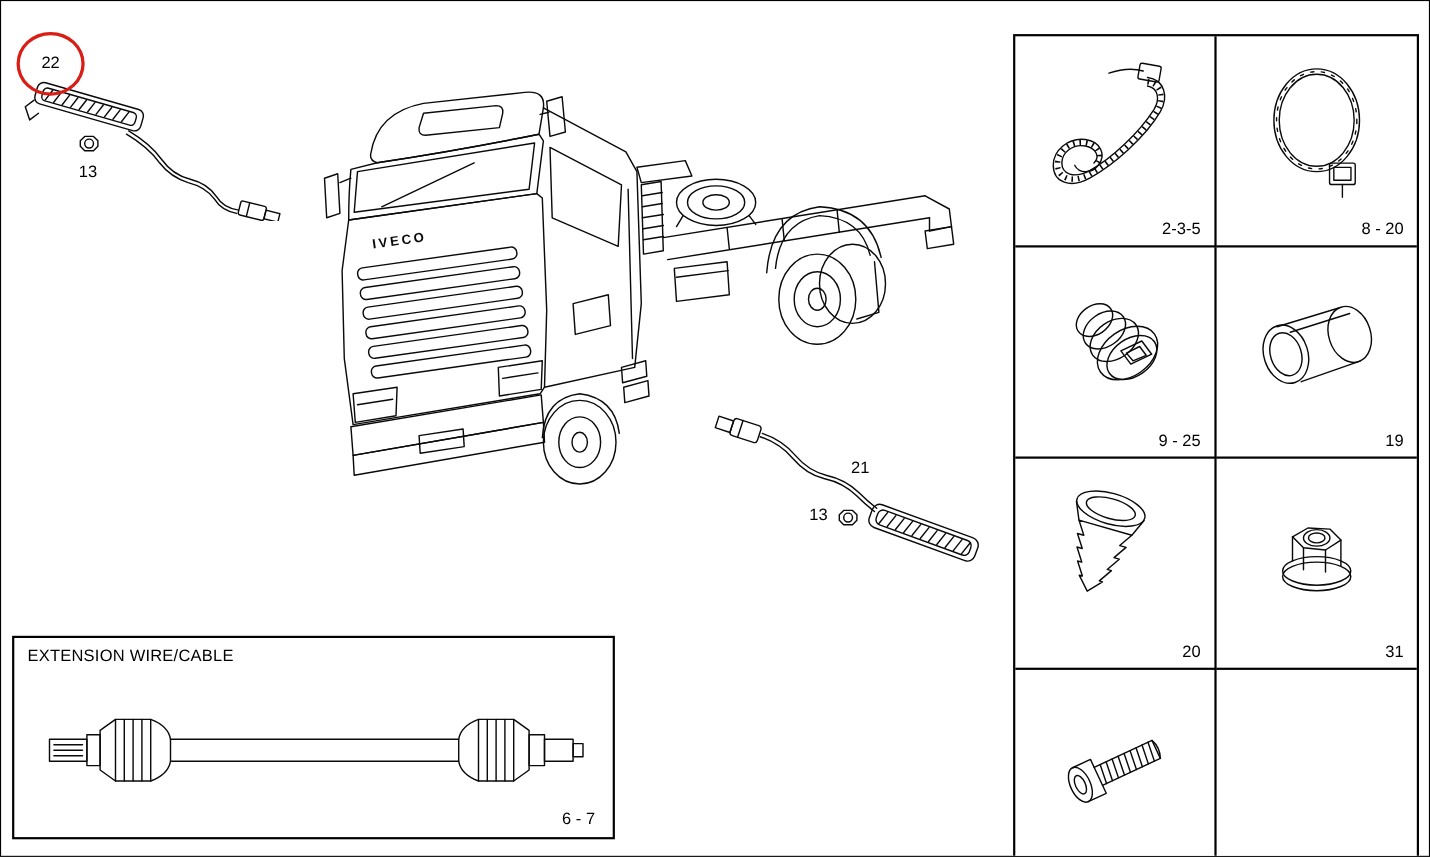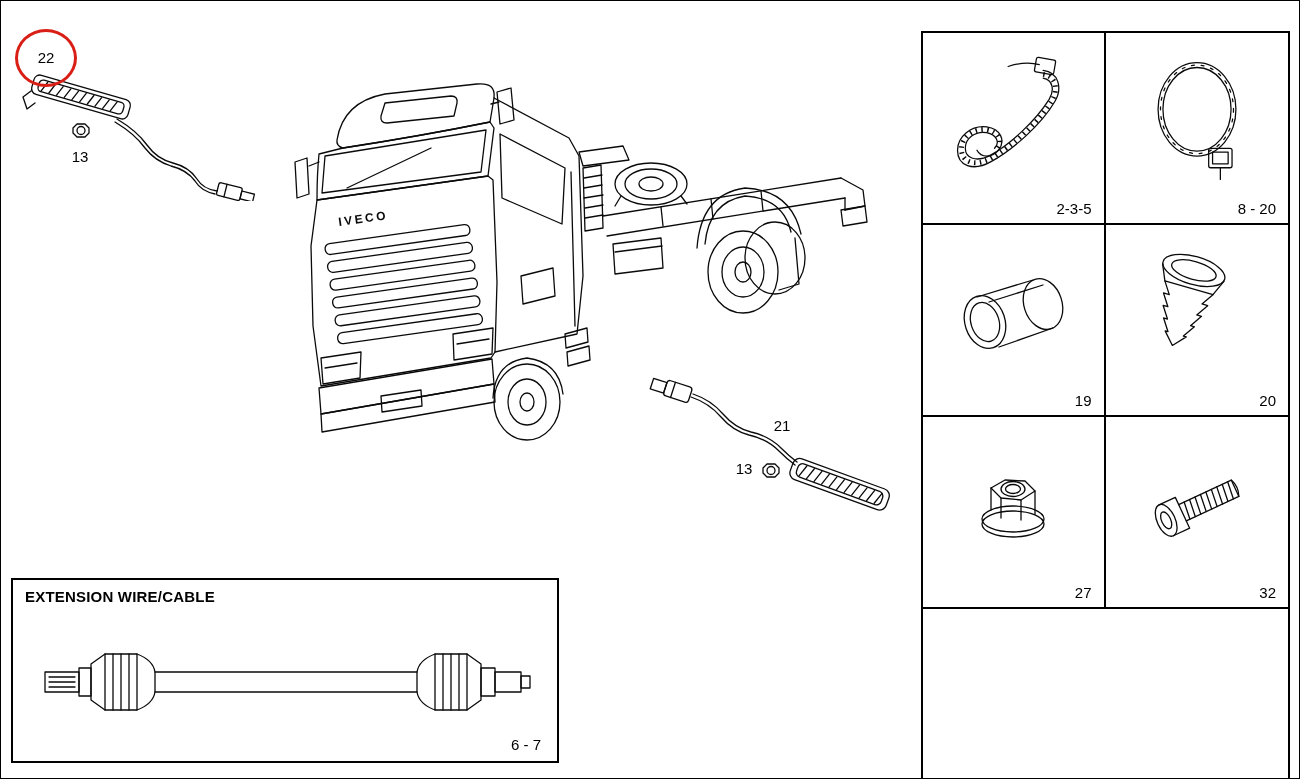--- a/index.html
+++ b/index.html
@@ -212,6 +212,20 @@
       <div class="cell-label">8 - 20</div>
     </div>
 
+    <div class="cell">
+      <svg width="120" height="110" viewBox="0 0 120 110">
+        <g class="line" stroke-width="1.6">
+          <ellipse cx="42" cy="32" rx="18" ry="13" transform="rotate(-35 42 32)"></ellipse>
+          <ellipse cx="51" cy="41" rx="21" ry="15" transform="rotate(-35 51 41)"></ellipse>
+          <ellipse cx="60" cy="50" rx="24" ry="17" transform="rotate(-35 60 50)"></ellipse>
+          <ellipse cx="72" cy="62" rx="30" ry="21" transform="rotate(-35 72 62)"></ellipse>
+          <ellipse cx="76" cy="66" rx="25" ry="17" transform="rotate(-35 76 66)"></ellipse>
+          <path d="M66 60 L85 51 L94 63 L75 72 Z"></path>
+          <path d="M71 62 L83 56 L89 64 L77 69 Z"></path>
+        </g>
+      </svg>
+      <div class="cell-label">9 - 25</div>
+    </div>
 
     <div class="cell">
       <svg width="120" height="100" viewBox="0 0 120 100">

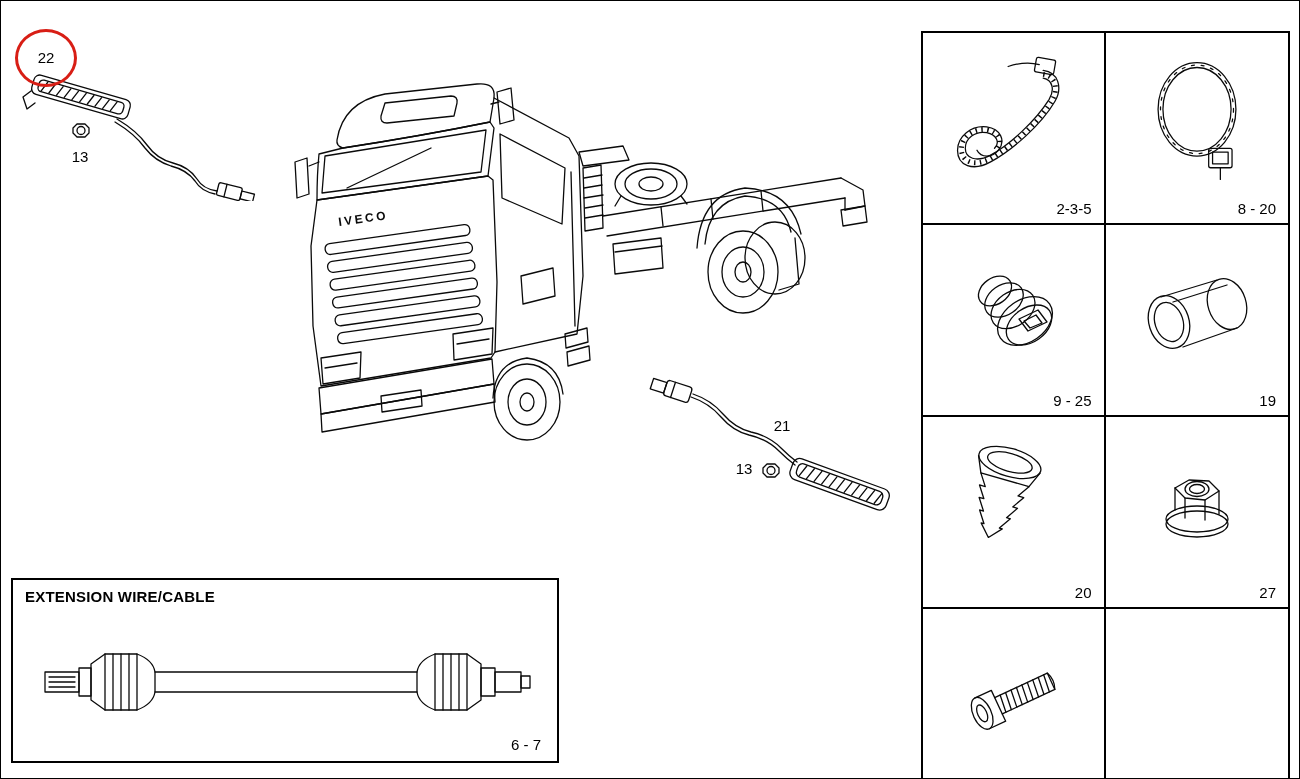--- a/index.html
+++ b/index.html
@@ -11,7 +11,7 @@
   .callout { position:absolute; font-size:15px; line-height:18px; color:#000; text-align:center; }
   .red-circle { position:absolute; left:14px; top:28px; width:62px; height:58px; border:3.5px solid #d81e15; border-radius:50%; }
   .ext-box { position:absolute; left:10px; top:577px; width:548px; height:185px; border:2px solid #000; background:#fff; }
-  .ext-title { position:absolute; left:12px; top:8px; font-size:15px; font-weight:bold; letter-spacing:.2px; }
+  .ext-title { position:absolute; left:12px; top:8px; font-size:15px; font-weight:normal; letter-spacing:.2px; }
   .ext-label { position:absolute; right:16px; bottom:8px; font-size:15px;text-align:right; }
   .parts-grid { position:absolute; left:920px; top:30px; width:369px; height:772px; border:2px solid #000; background:#fff;
                 display:grid; grid-template-columns:1fr 1fr; grid-template-rows:repeat(4,1fr); }

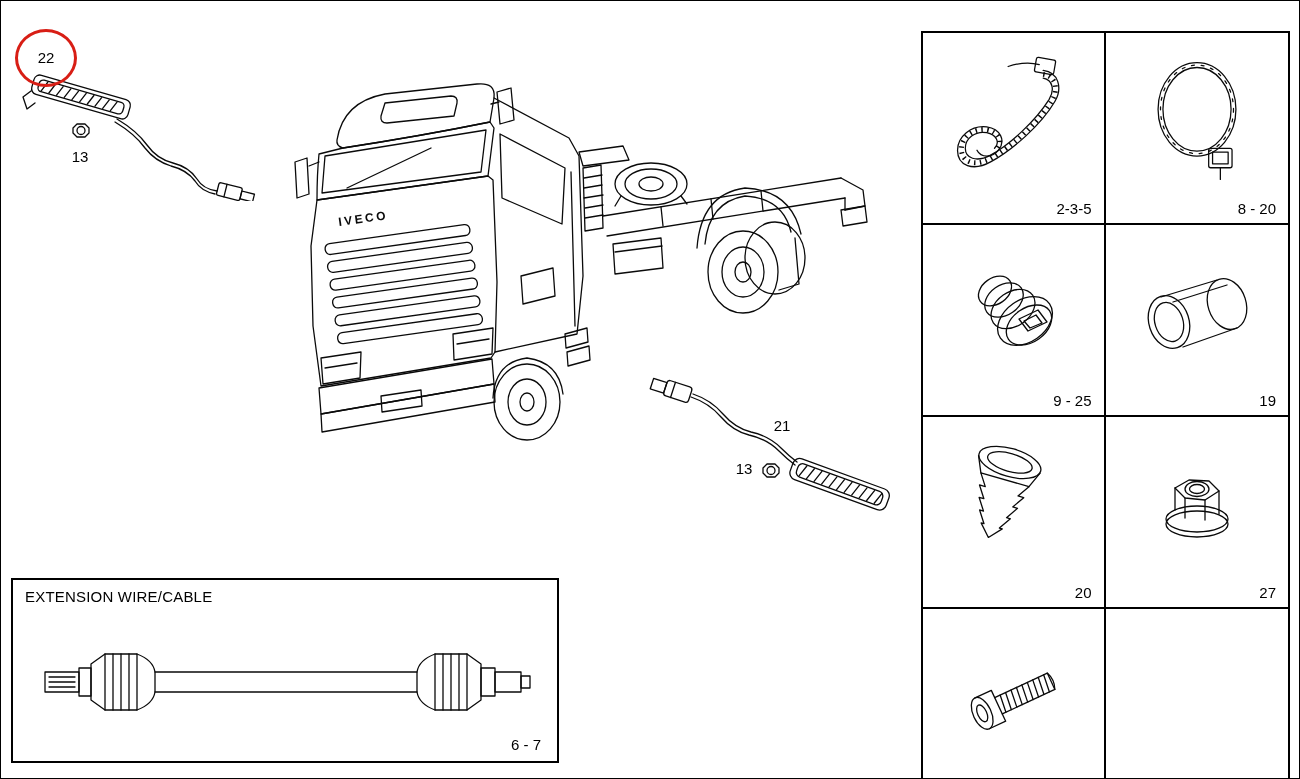--- a/index.html
+++ b/index.html
@@ -266,7 +266,7 @@
           <ellipse cx="50" cy="33" rx="7.5" ry="4.5"></ellipse>
         </g>
       </svg>
-      <div class="cell-label">27</div>
+      <div class="cell-label">31</div>
     </div>
 
     <div class="cell">

